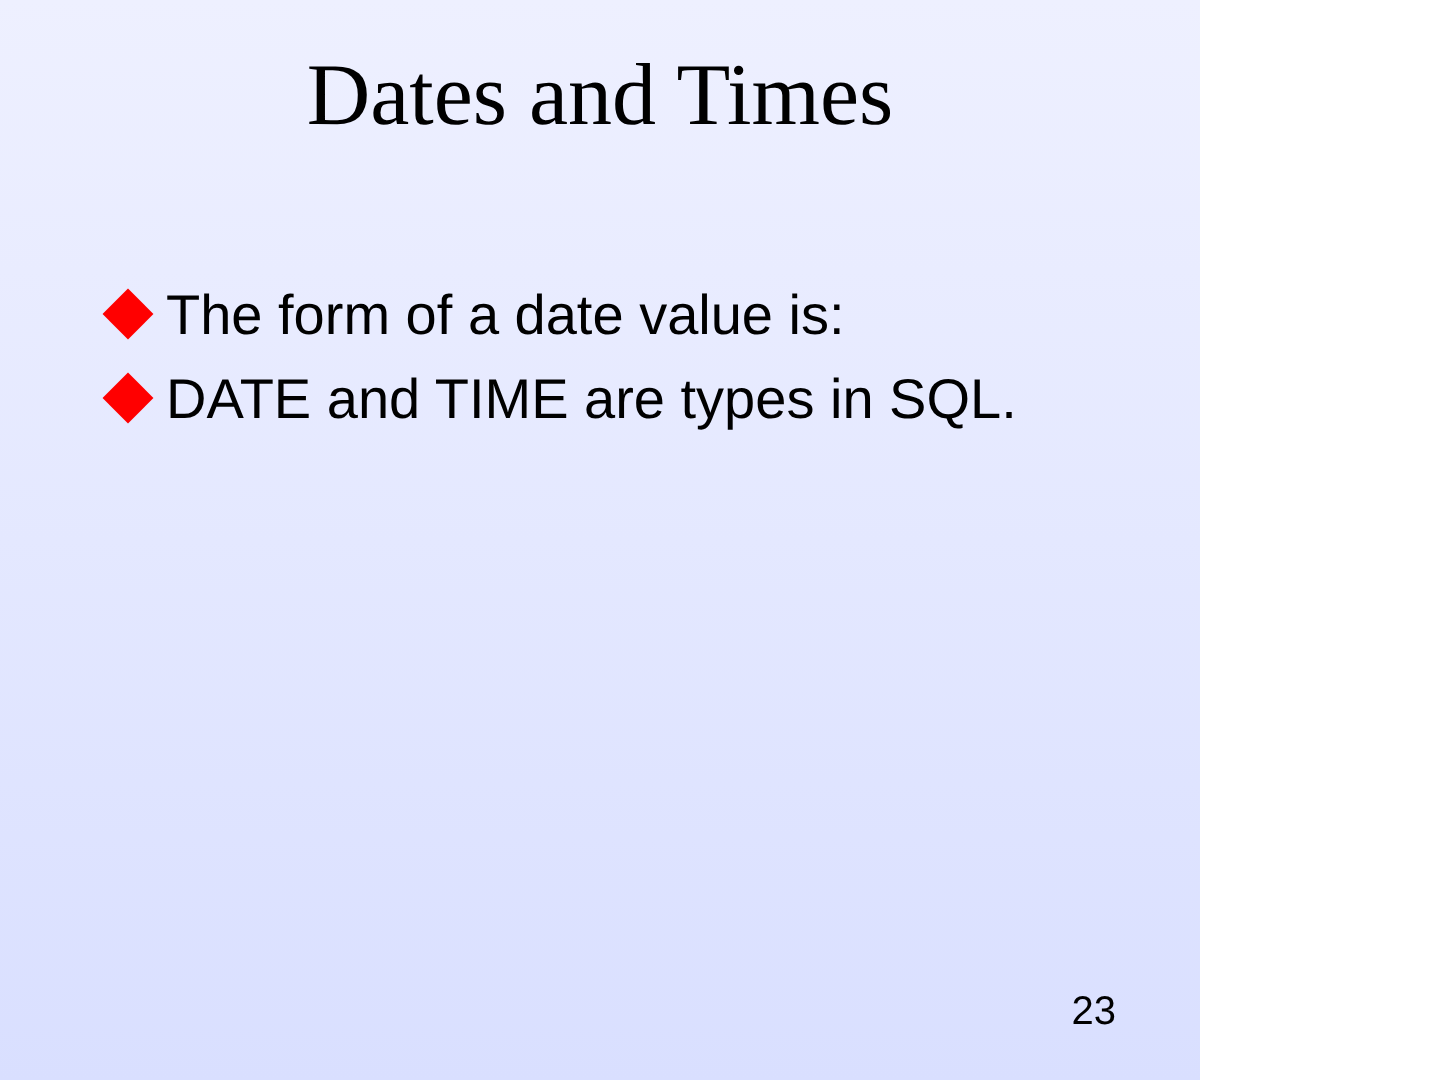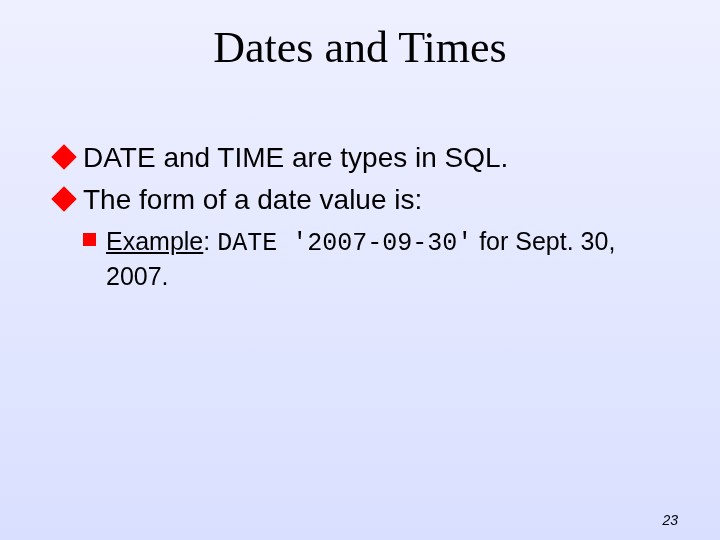--- a/index.html
+++ b/index.html
@@ -12,7 +12,7 @@
   }
   .slide {
     position: relative;
-    width: 720px;
+    width: 600px;
     height: 540px;
     background: linear-gradient(180deg, #eef0ff 0%, #e4e8ff 50%, #d9dfff 100%);
     box-sizing: border-box;

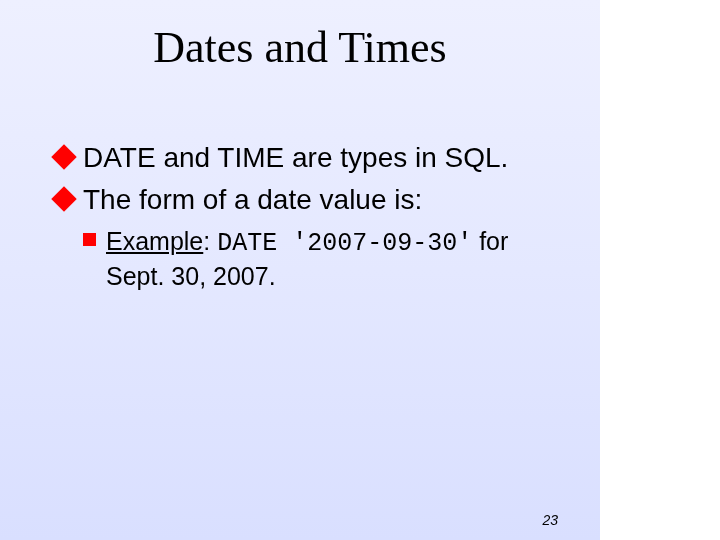--- a/index.html
+++ b/index.html
@@ -103,12 +103,12 @@
 
     <div class="row1">
       <div class="dia"></div>
-      <div class="txt">DATE and TIME are types in SQL.</div>
+      <div class="txt">The form of a date value is:</div>
     </div>
 
     <div class="row1">
       <div class="dia"></div>
-      <div class="txt">The form of a date value is:</div>
+      <div class="txt">DATE and TIME are types in SQL.</div>
     </div>
 
 

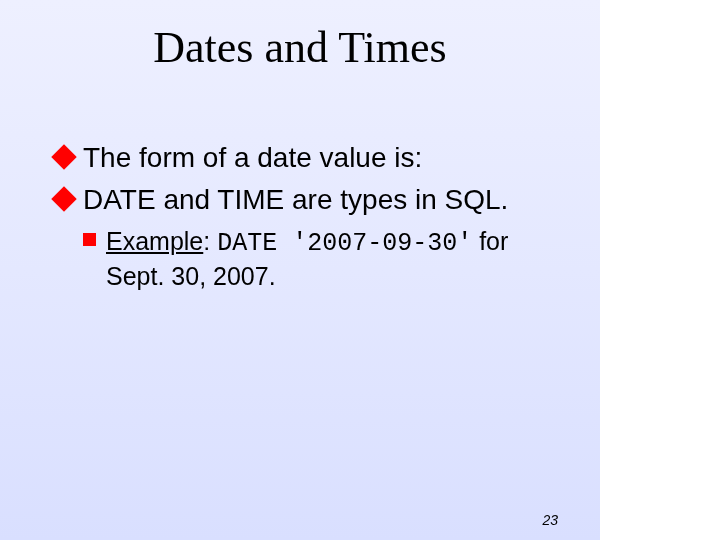--- a/index.html
+++ b/index.html
@@ -112,12 +112,6 @@
     </div>
 
 
-    <div class="row2">
-      <div class="sqbul"></div>
-      <div class="txt">
-        <span class="ul">Example</span><span>: </span><span class="mono">DATE '2007-09-30'</span><span> for Sept. 30, 2007.</span>
-      </div>
-    </div>
 
   </div>
 

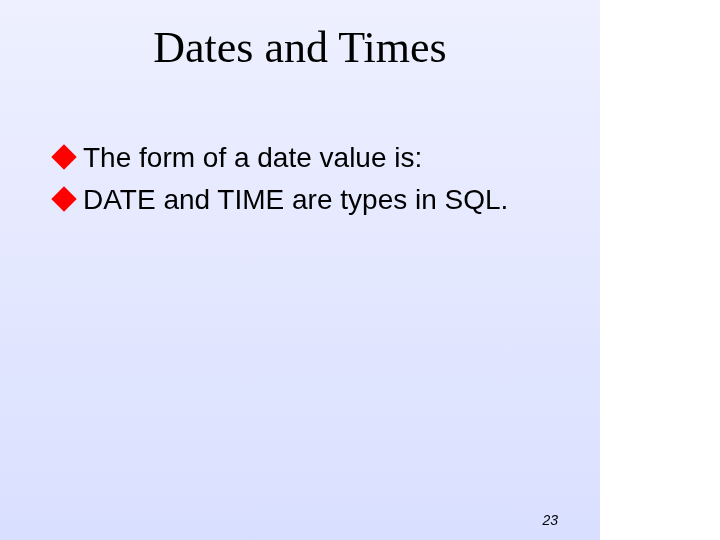--- a/index.html
+++ b/index.html
@@ -85,11 +85,10 @@
   }
   .pagenum {
     position: absolute;
-    bottom: 12px;
+    bottom: 22px;
     right: 42px;
-    font-size: 14px;
+    font-size: 20px;
     color: #000;
-    font-style: italic;
   }
 </style>
 </head>

